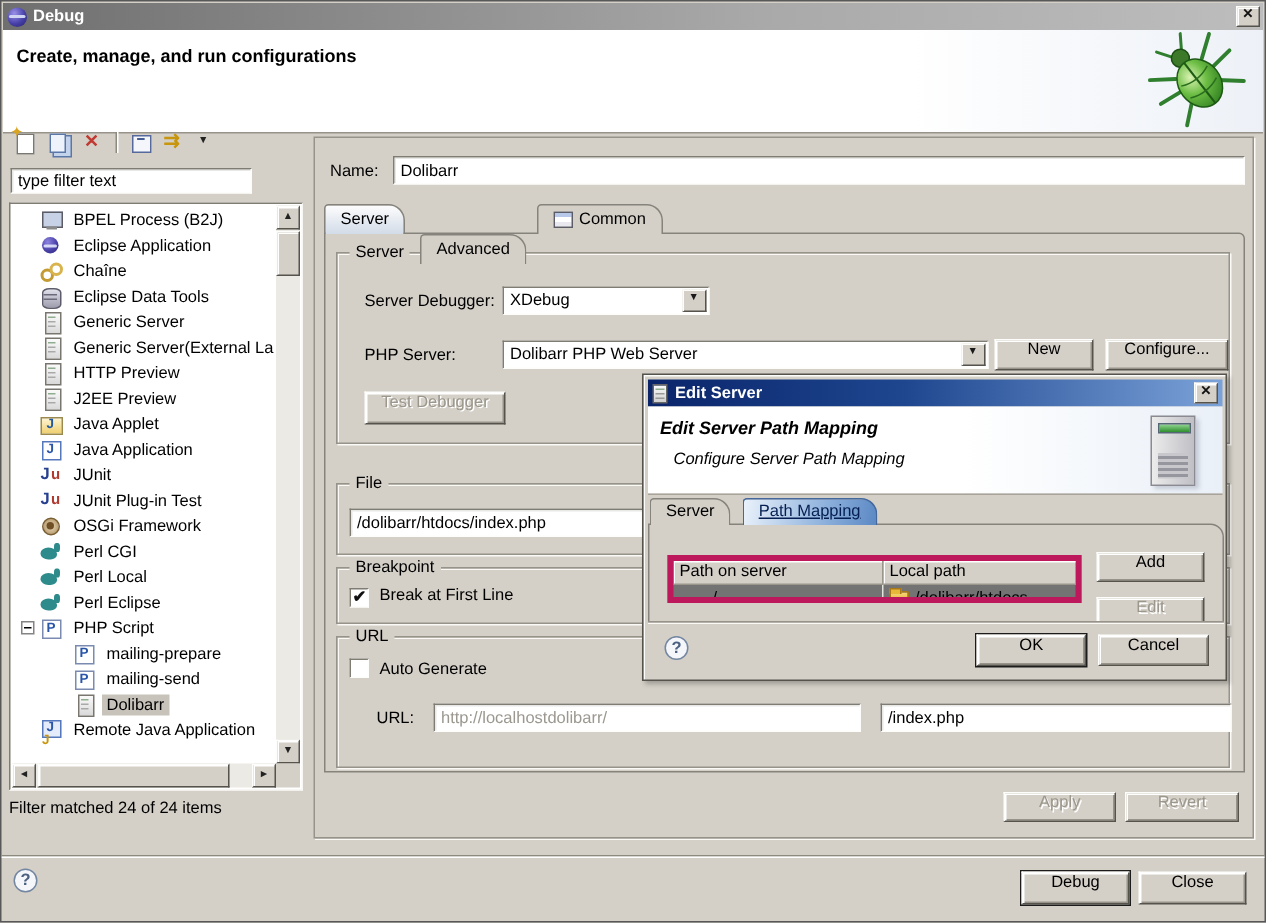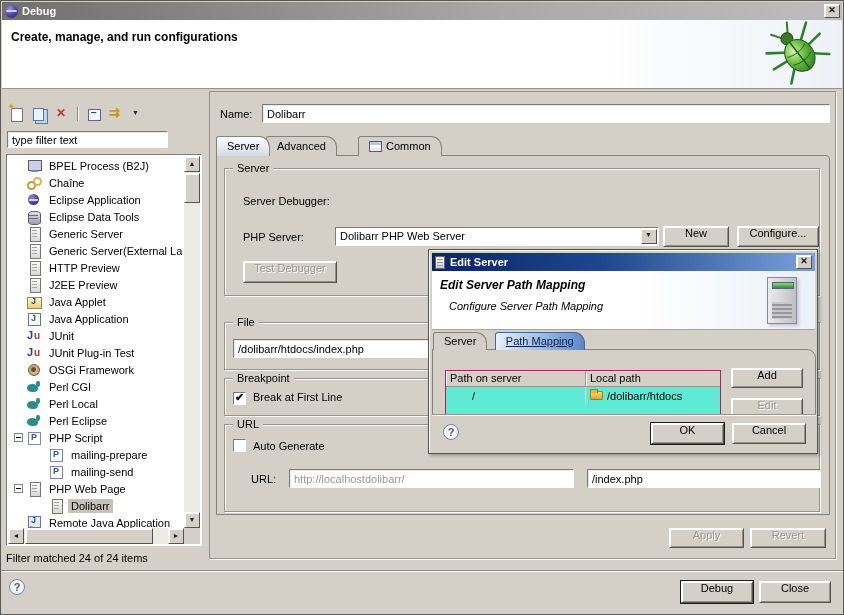--- a/index.html
+++ b/index.html
@@ -43,7 +43,7 @@
   #bug { position:absolute; right:8px; top:0px; }
 
   
-  #sidebar { position:absolute; left:5px; top:101px; width:196px; height:470px; }
+  #sidebar { position:absolute; left:5px; top:82px; width:196px; height:470px; }
   #toolbar { position:absolute; left:2px; top:2px; height:20px; display:flex; align-items:center; gap:7px; }
   .tbico { position:relative; width:16px; height:16px; display:inline-block; }
   .tbsep { width:2px; height:14px; border-left:1px solid #8c897f; border-right:1px solid #fff; }

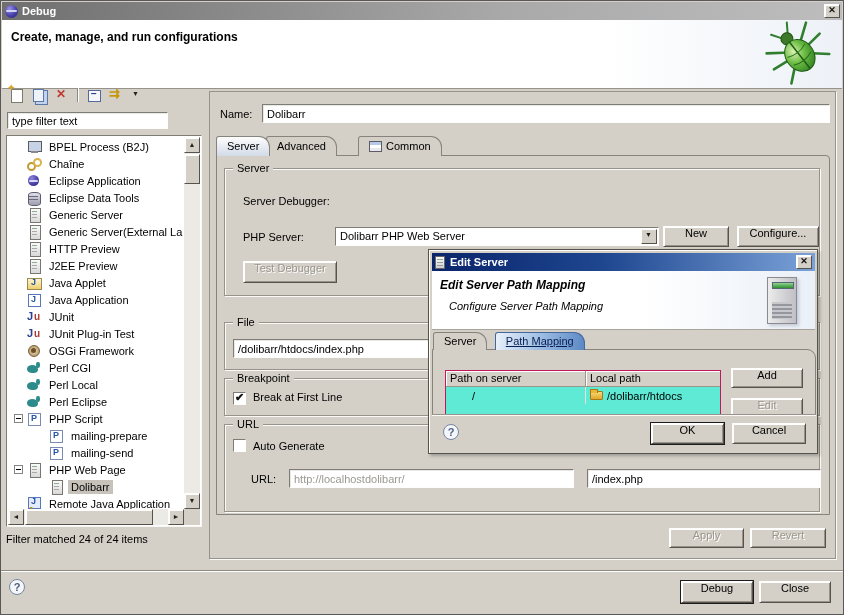--- a/index.html
+++ b/index.html
@@ -380,7 +380,7 @@
         <div class="tab active" data-name="tab-server" style="left: 6px; z-index: 3;">
           <span data-name="tab-label">Server</span>
         </div>
-        <div class="tab" data-name="tab-advanced" style="left: 56px; z-index: 2;">
+        <div class="tab" data-name="tab-advanced" style="left: 70px; z-index: 2; margin-top: 20px;">
           <span data-name="tab-label">Advanced</span>
         </div>
         <div class="tab" data-name="tab-common" style="left: 148px; z-index: 2;">

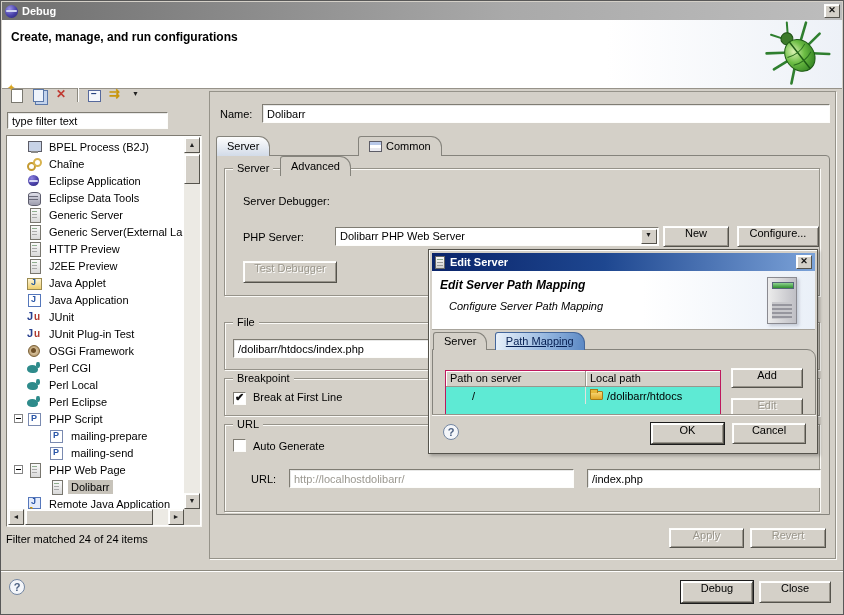--- a/index.html
+++ b/index.html
@@ -254,13 +254,13 @@
           </div>
           <div class="trow" data-name="tree-item">
             <span class="pad1" data-name="tree-indent"></span>
+            <span class="tico" data-name="eclipse-app-icon"></span>
+            <span class="tlabel" data-name="tree-item-label">Eclipse Application</span>
+          </div>
+          <div class="trow" data-name="tree-item">
+            <span class="pad1" data-name="tree-indent"></span>
             <span class="tico" data-name="chain-icon"></span>
             <span class="tlabel" data-name="tree-item-label">Chaîne</span>
-          </div>
-          <div class="trow" data-name="tree-item">
-            <span class="pad1" data-name="tree-indent"></span>
-            <span class="tico" data-name="eclipse-app-icon"></span>
-            <span class="tlabel" data-name="tree-item-label">Eclipse Application</span>
           </div>
           <div class="trow" data-name="tree-item">
             <span class="pad1" data-name="tree-indent"></span>

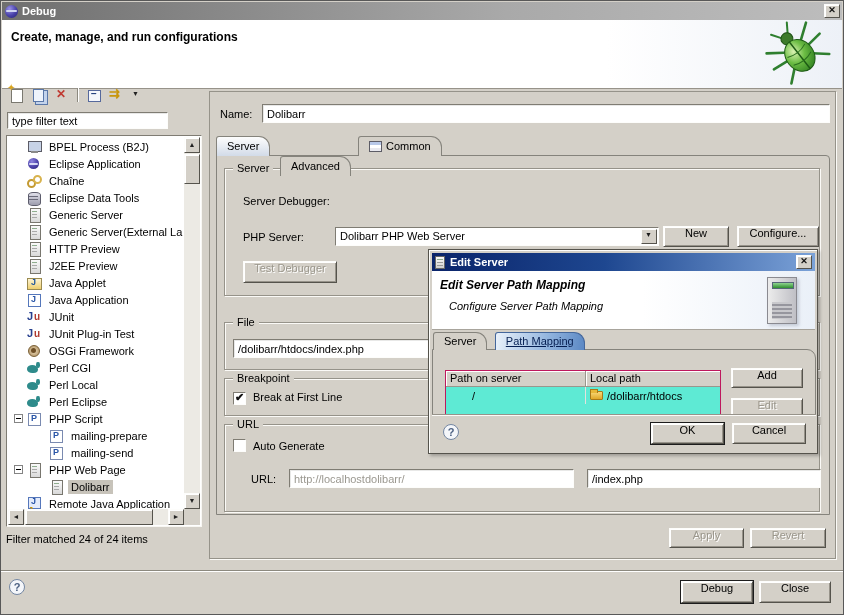--- a/index.html
+++ b/index.html
@@ -393,6 +393,10 @@
     <div id="grp-server" class="grp" data-name="server-group">
       <span class="lg" data-name="server-group-title">Server</span>
       <span id="sd-lbl" data-name="server-debugger-label">Server Debugger:</span>
+      <div id="sd-combo" class="combo" data-name="server-debugger-select">
+        <span data-name="server-debugger-value">XDebug</span>
+        <span class="cbtn" data-name="chevron-down-icon"></span>
+      </div>
       <span id="ps-lbl" data-name="php-server-label">PHP Server:</span>
       <div id="ps-combo" class="combo" data-name="php-server-select">
         <span data-name="php-server-value">Dolibarr PHP Web Server</span>

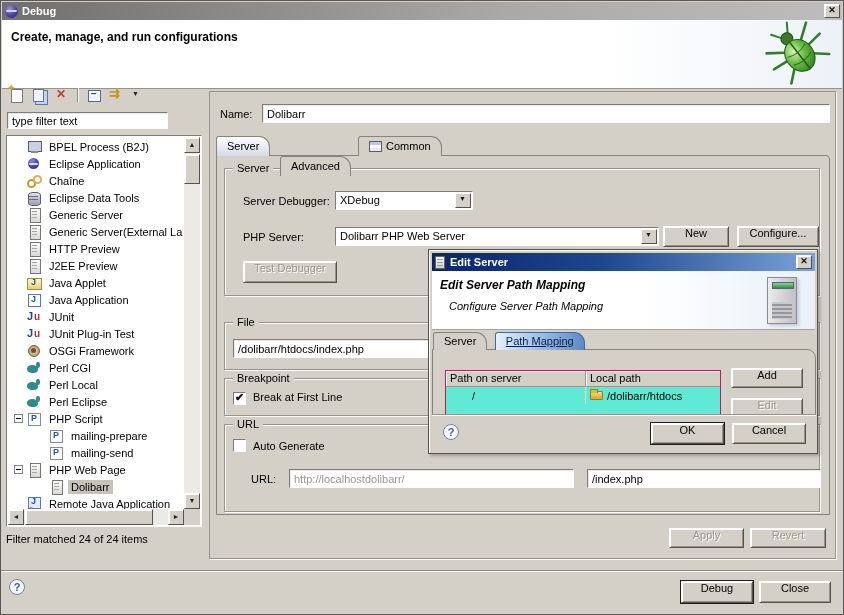--- a/index.html
+++ b/index.html
@@ -182,7 +182,7 @@
   #dlgtabs .tab.active { background:linear-gradient(100deg,#eaf2fb,#8fb2dd 60%,#5b88c4); border-color:#44679c;
                          text-decoration:underline; color:#061f52; }
   #dlg-pane { position:absolute; left:3px; top:99px; width:384px; height:80px; border:1px solid #85837c; border-radius:0 9px 0 0; }
-  #map-table { position:absolute; left:16px; top:120px; width:276px; height:46px; background:#5eead4; border:1px solid #be185d; overflow:hidden; }
+  #map-table { position:absolute; left:16px; top:120px; width:276px; height:32px; background:#737373; border:4px solid #be185d; overflow:hidden; }
   .mth { position:absolute; top:0; height:16px; background:#d4d0c8; border-right:1px solid #9a968c; border-bottom:1px solid #9a968c;
          box-shadow:inset 1px 1px 0 #fff; padding:1px 4px; }
   .mtc { position:absolute; top:16px; height:17px; padding:2px 4px; display:flex; align-items:center; gap:4px; border-right:1px solid #e4e2dc; }

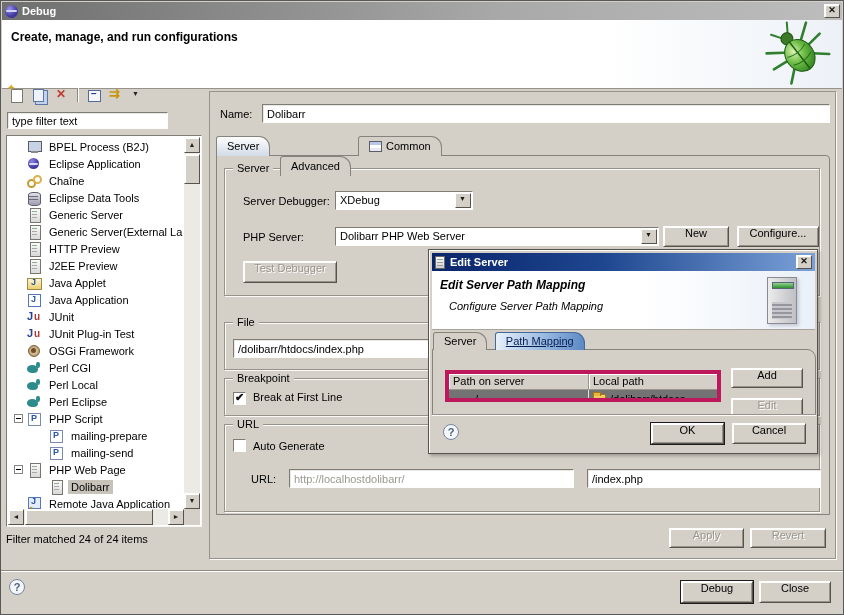--- a/index.html
+++ b/index.html
@@ -342,11 +342,6 @@
             <span class="tico" data-name="php-icon"></span>
             <span class="tlabel" data-name="tree-item-label">mailing-send</span>
           </div>
-          <div class="trow" data-name="tree-item">
-            <span class="exp" data-name="collapse-expander-icon"></span>
-            <span class="tico" data-name="server-icon"></span>
-            <span class="tlabel" data-name="tree-item-label">PHP Web Page</span>
-          </div>
           <div class="trow sel" data-name="tree-item">
             <span class="pad2" data-name="tree-indent"></span>
             <span class="tico" data-name="server-icon"></span>

